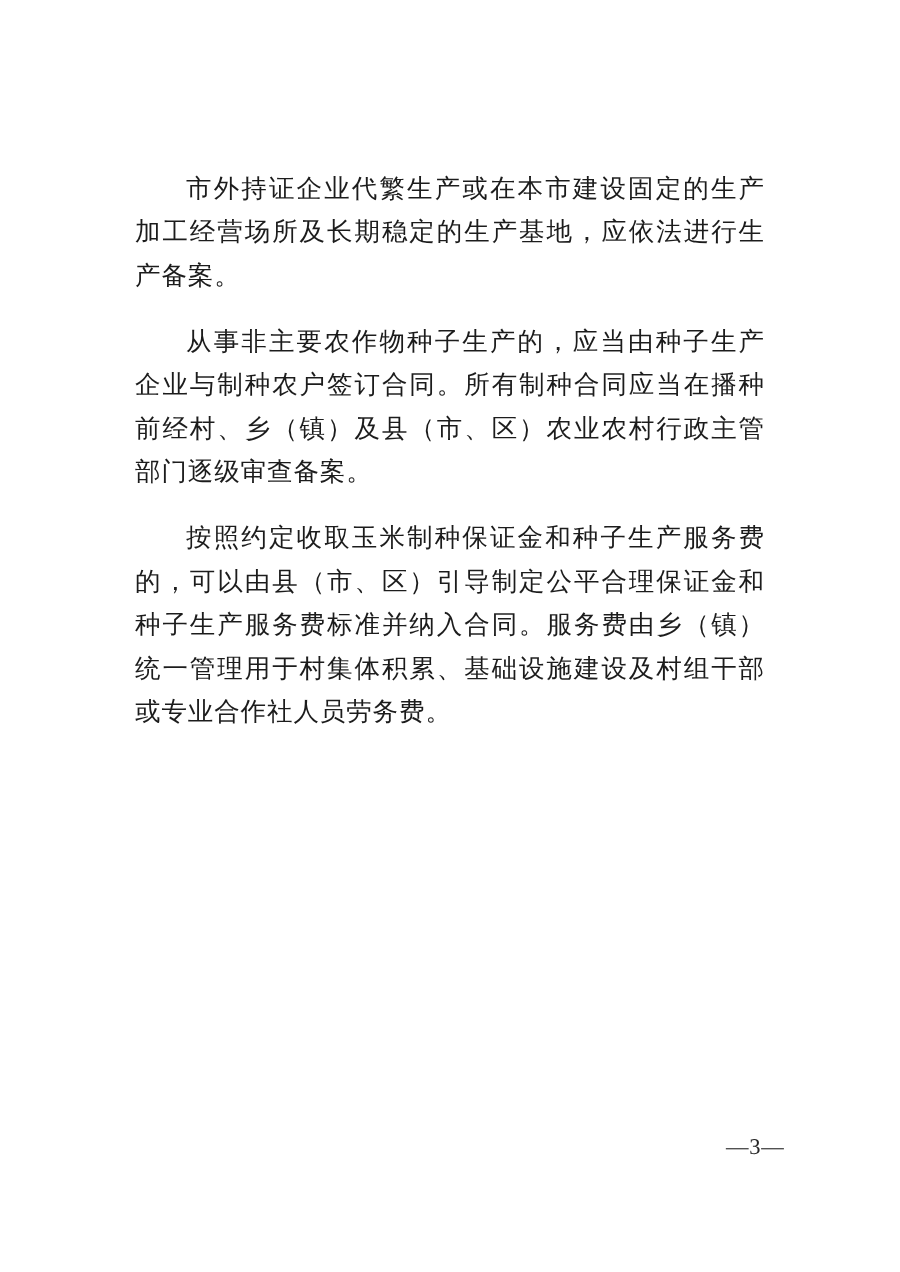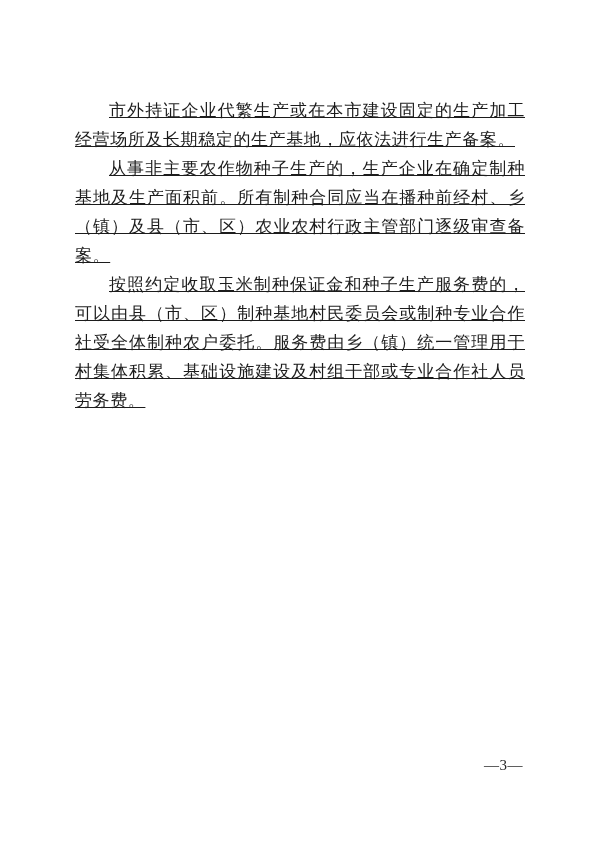--- a/index.html
+++ b/index.html
@@ -33,10 +33,9 @@
     letter-spacing: 0.6px;
   }
   .para {
-    margin: 0;
+    margin: 15px;
     padding: 0;
     text-indent: 2em;
-    text-decoration: underline;
   }
   .lead {
     font-weight: bold;

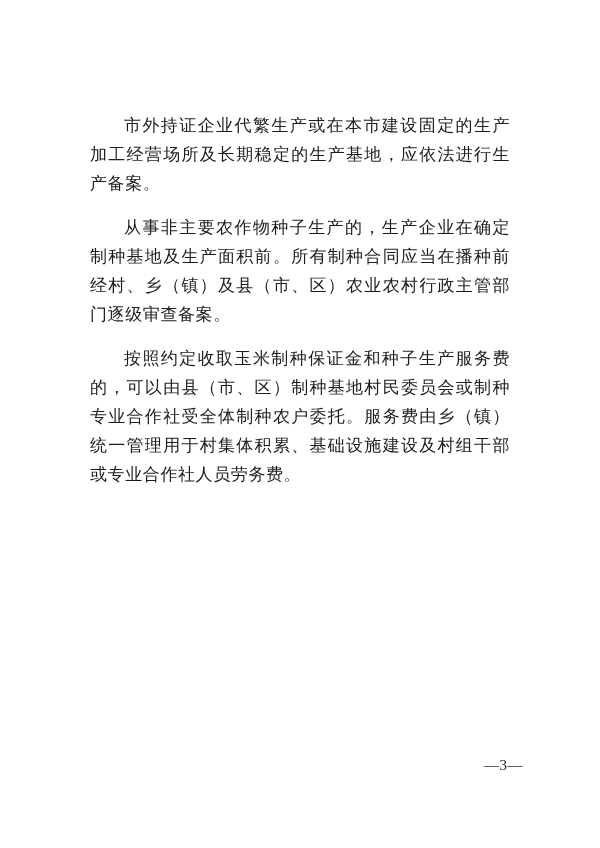--- a/index.html
+++ b/index.html
@@ -62,7 +62,7 @@
 
 
 
-    <p class="para"><span>从事非主要农作物种子生产的，生产企业在确定制种基地及生产面积前。所有制种合同应当在播种前经村、乡（镇）及县（市、区）农业农村行政主管部门逐级审查备案。</span></p>
+    <p class="para"><span>从事非主要农作物种子生产的，应当由种子生产企业与制种农户签订合同。所有制种合同应当在播种前经村、乡（镇）及县（市、区）农业农村行政主管部门逐级审查备案。</span></p>
 
     <p class="para"><span>按照约定收取玉米制种保证金和种子生产服务费的，可以由县（市、区）制种基地村民委员会或制种专业合作社受全体制种农户委托。服务费由乡（镇）统一管理用于村集体积累、基础设施建设及村组干部或专业合作社人员劳务费。</span></p>
 

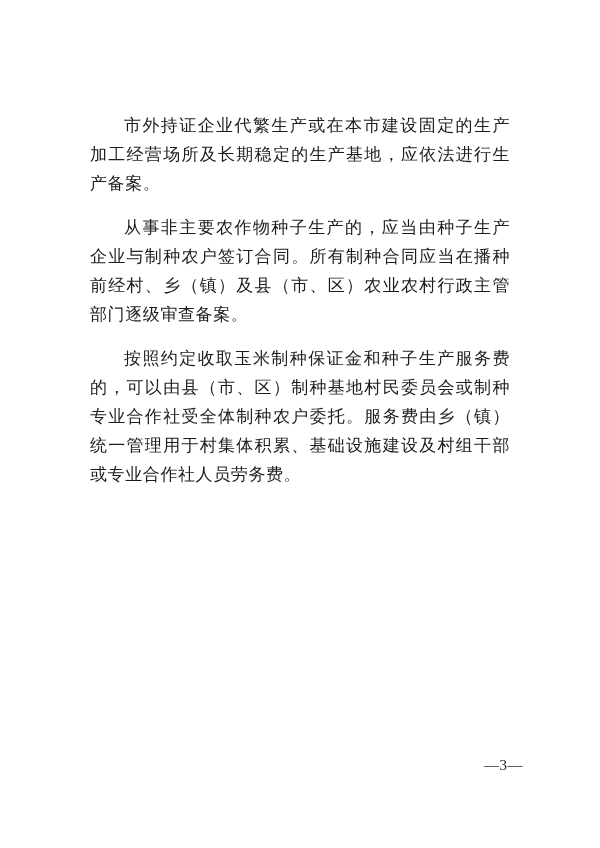--- a/index.html
+++ b/index.html
@@ -64,7 +64,7 @@
 
     <p class="para"><span>从事非主要农作物种子生产的，应当由种子生产企业与制种农户签订合同。所有制种合同应当在播种前经村、乡（镇）及县（市、区）农业农村行政主管部门逐级审查备案。</span></p>
 
-    <p class="para"><span>按照约定收取玉米制种保证金和种子生产服务费的，可以由县（市、区）制种基地村民委员会或制种专业合作社受全体制种农户委托。服务费由乡（镇）统一管理用于村集体积累、基础设施建设及村组干部或专业合作社人员劳务费。</span></p>
+    <p class="para"><span>按照约定收取玉米制种保证金和种子生产服务费的，可以由县（市、区）引导制定公平合理保证金和种子生产服务费标准并纳入合同。服务费由乡（镇）统一管理用于村集体积累、基础设施建设及村组干部或专业合作社人员劳务费。</span></p>
 
   </div>
 

